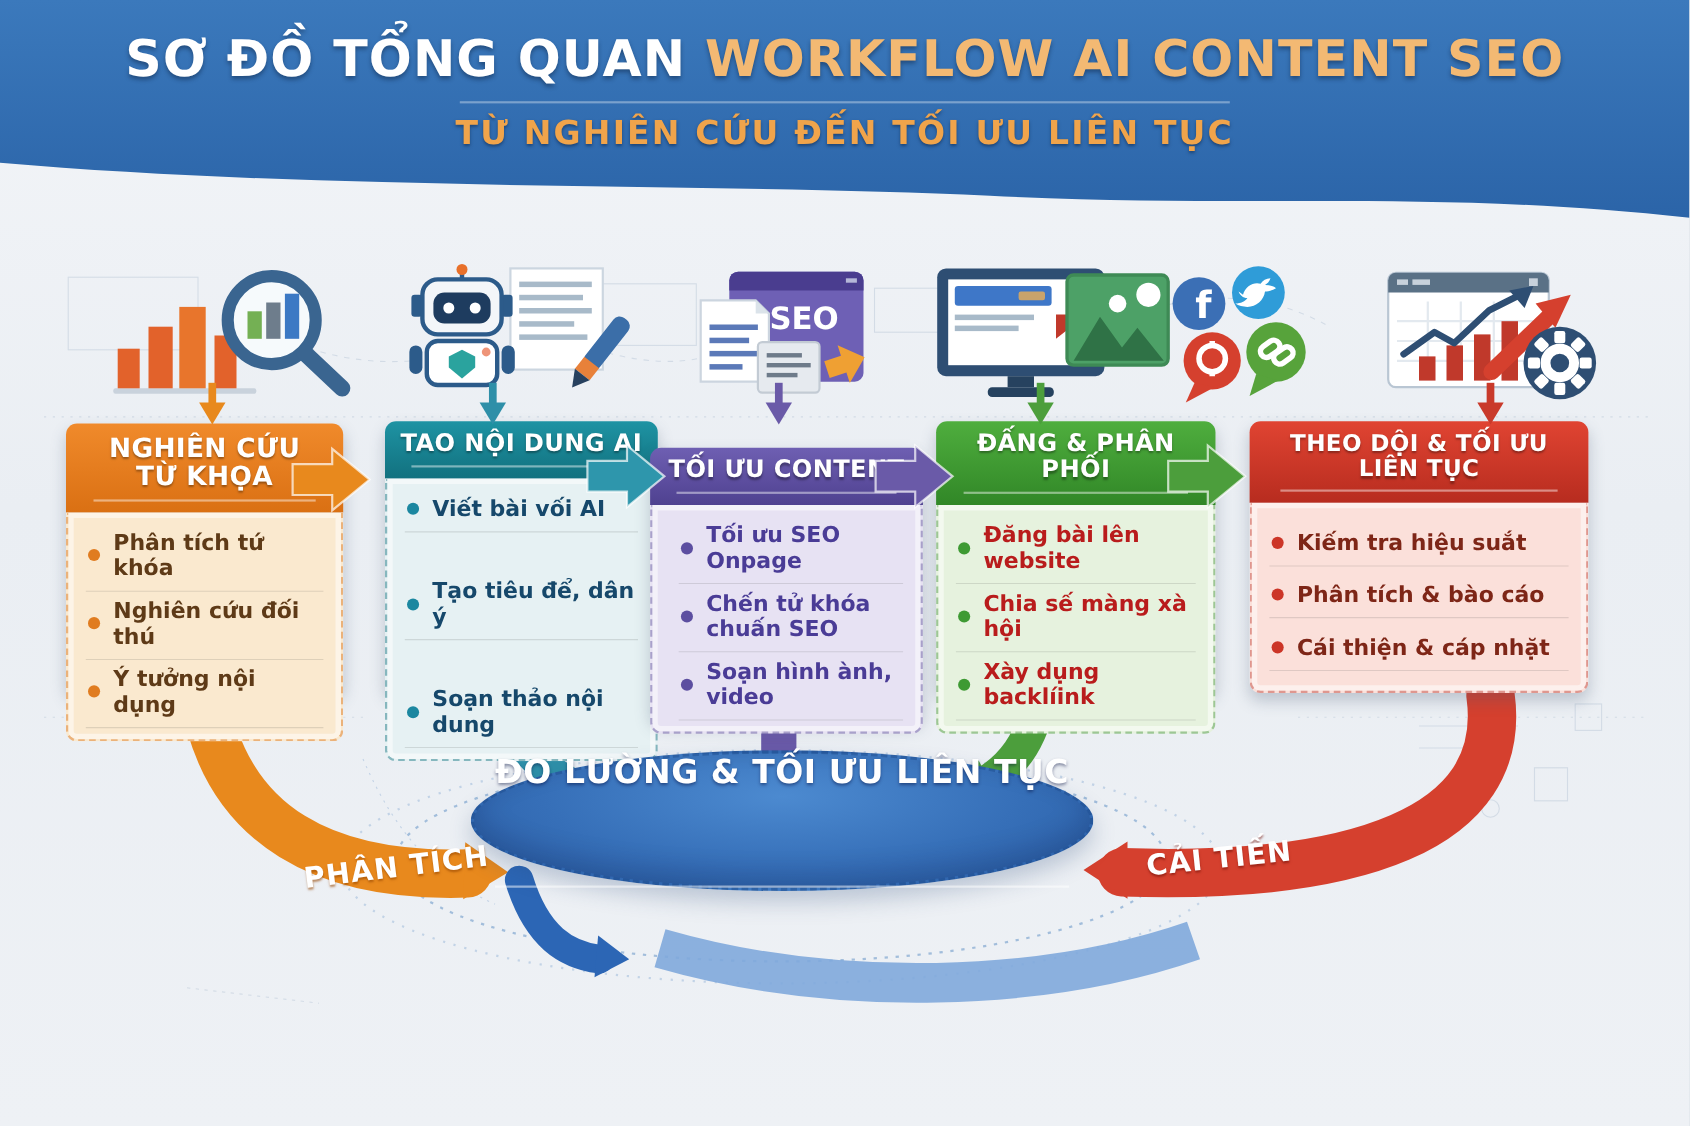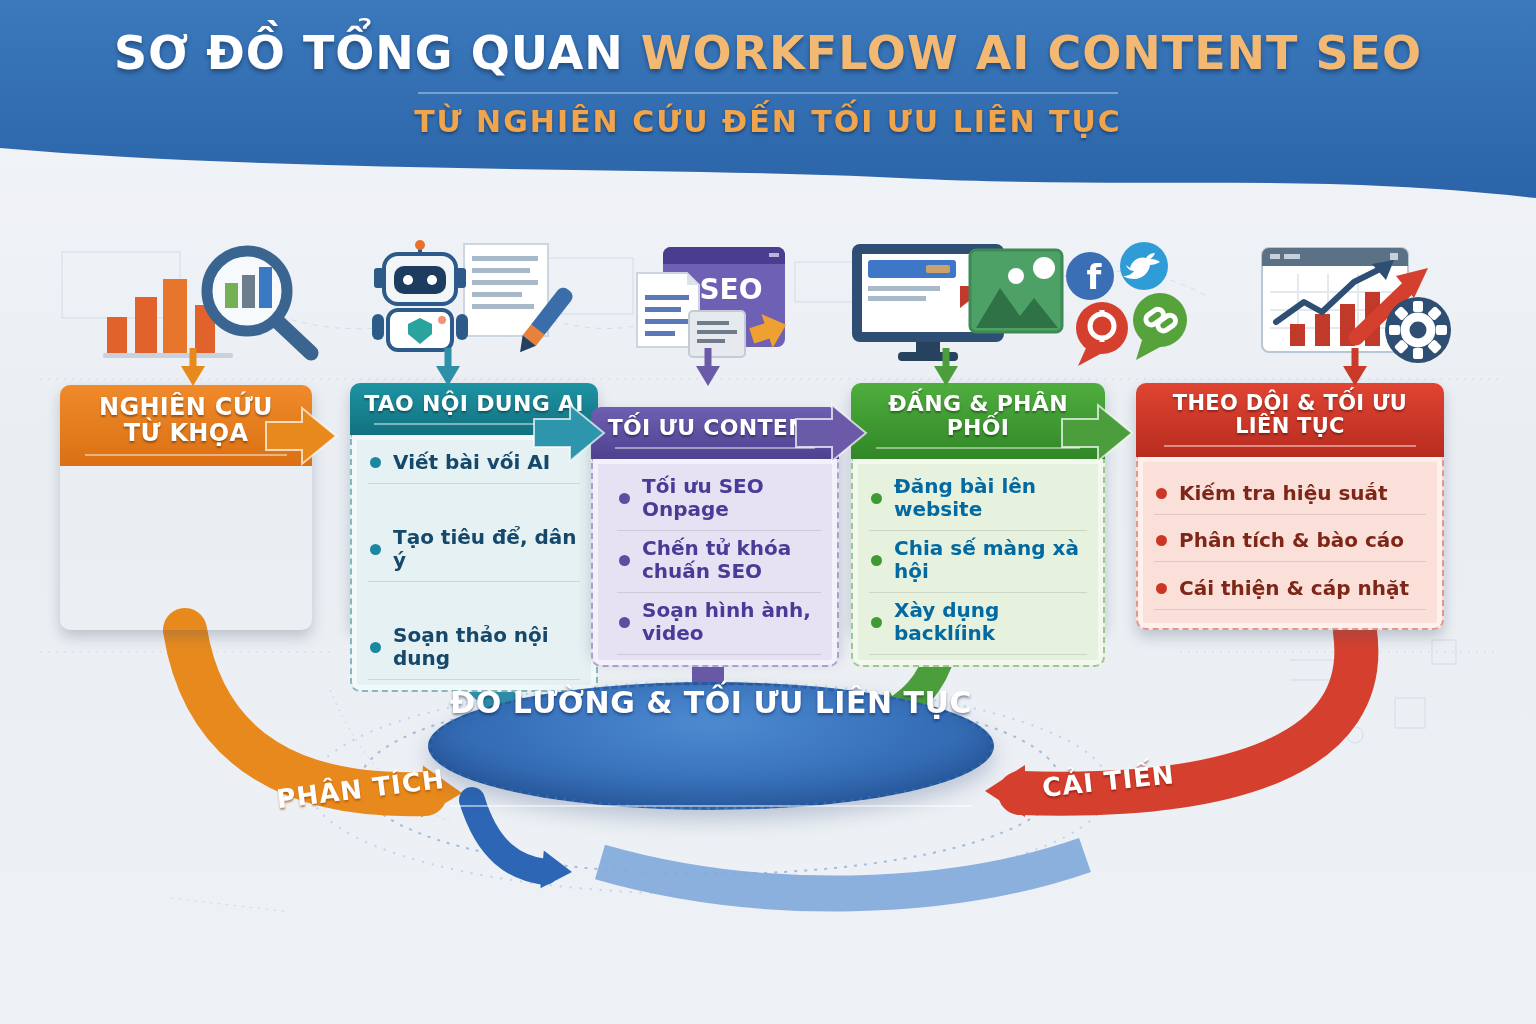--- a/index.html
+++ b/index.html
@@ -318,6 +318,20 @@
       </div>
       <div class="title-rule"></div>
     </div>
+    <div class="box-body bod1">
+      <div class="bullet-row">
+        <span class="dot dt1"></span>
+        <span class="bullet-text tx1">Phân tích tứ khóa</span>
+      </div>
+      <div class="bullet-row">
+        <span class="dot dt1"></span>
+        <span class="bullet-text tx1">Nghiên cứu đối thú</span>
+      </div>
+      <div class="bullet-row">
+        <span class="dot dt1"></span>
+        <span class="bullet-text tx1">Ý tưởng nội dụng</span>
+      </div>
+    </div>
   </div>
 
   <div class="flow-box b2">

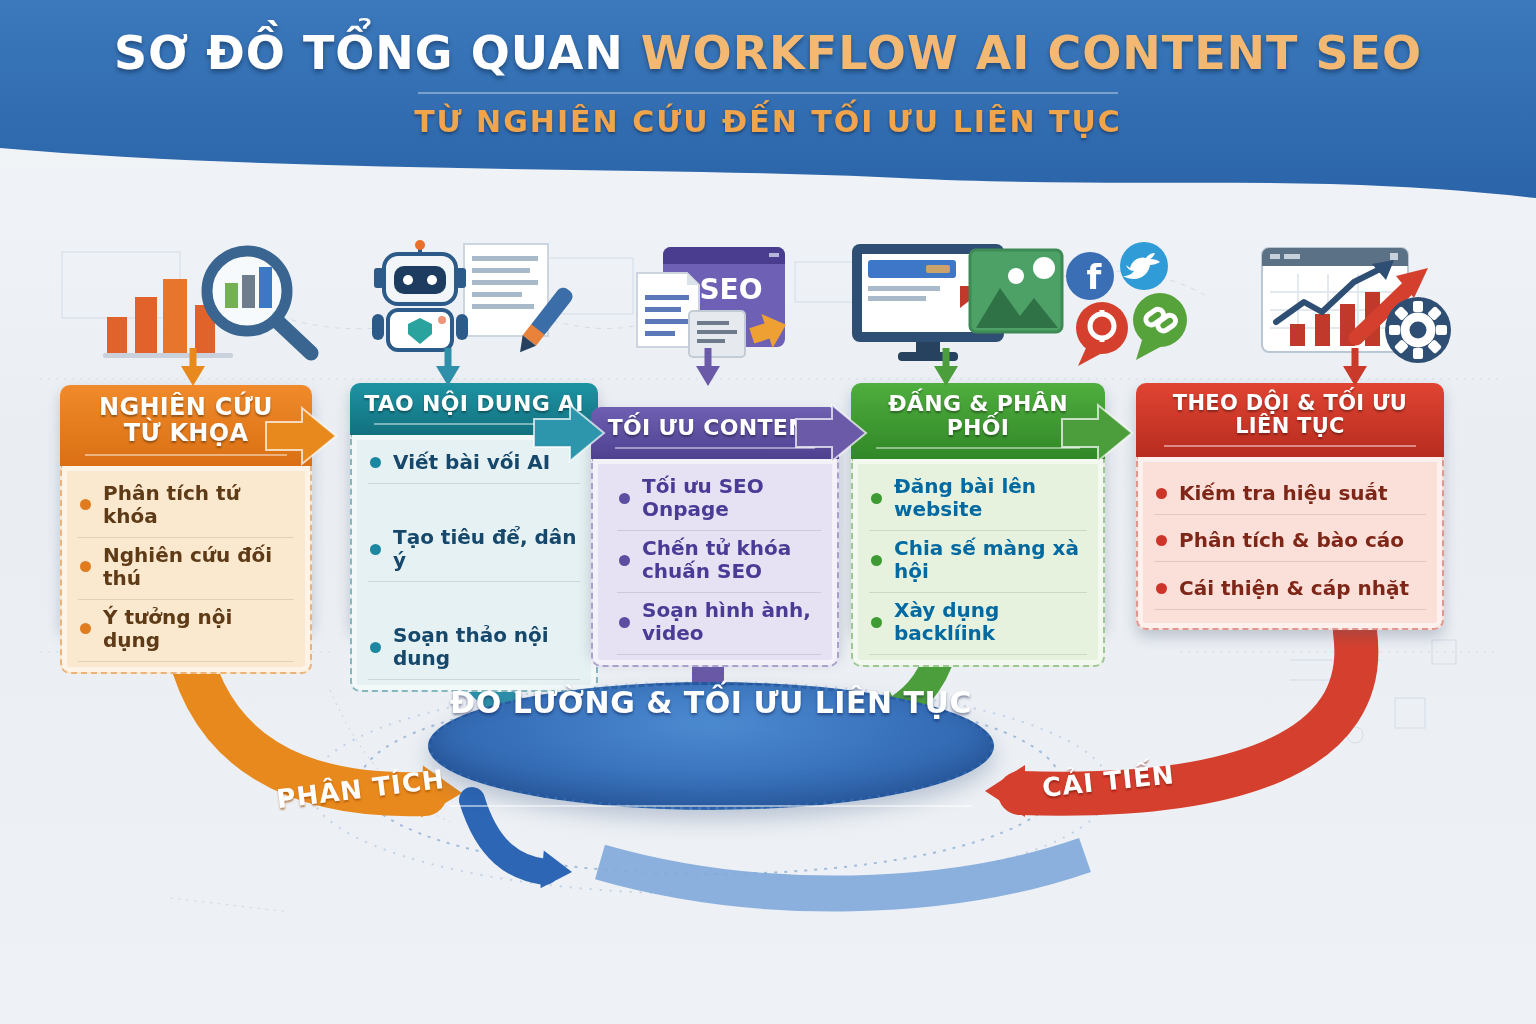--- a/index.html
+++ b/index.html
@@ -65,7 +65,7 @@
   .bod3{background:#E7E2F3;border:2px dashed rgba(79,65,144,.4);border-top:none;padding-left:24px;}
   .bod4{background:#E6F2DE;border:2px dashed rgba(49,135,39,.4);border-top:none;}
   .bod5{background:#FBE0DA;border:2px dashed rgba(183,44,31,.4);border-top:none;}
-  .tx1{color:#5E3A17;} .tx2{color:#16486B;} .tx3{color:#4A3C96;} .tx4{color:#0369a1;} .tx5{color:#7E2617;}
+  .tx1{color:#5E3A17;} .tx2{color:#16486B;} .tx3{color:#4A3C96;} .tx4{color:#b91c1c;} .tx5{color:#7E2617;}
   .dt1{background:#E07C20;} .dt2{background:#1B87A0;} .dt3{background:#5C4EA0;} .dt4{background:#3E9A33;} .dt5{background:#CC3527;}
 
   

